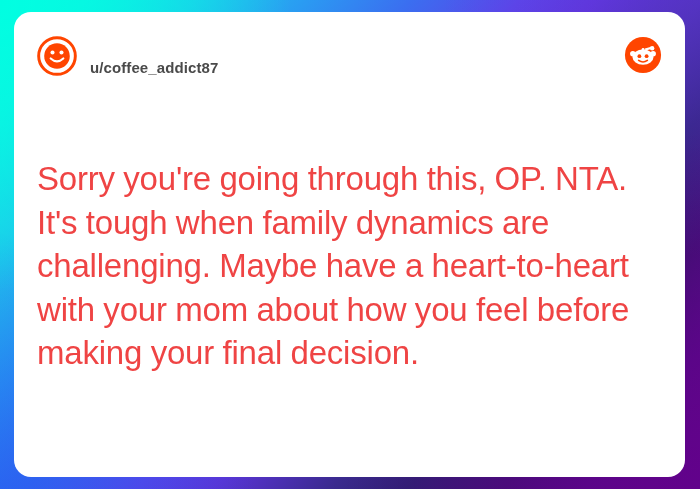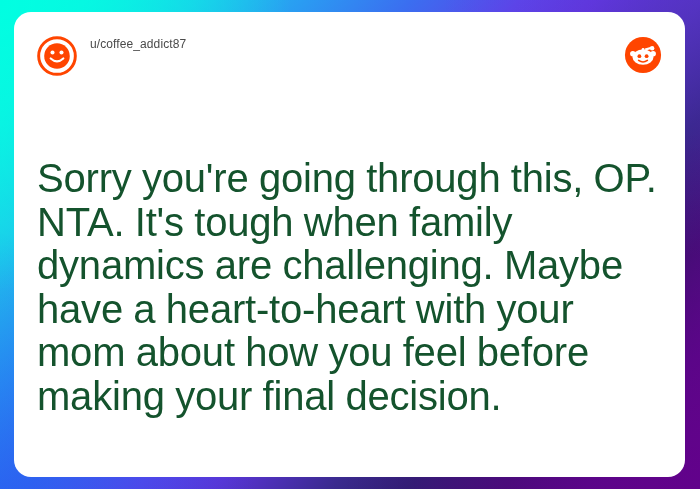--- a/index.html
+++ b/index.html
@@ -85,12 +85,13 @@
   .username {
     position: absolute;
     left: 76px;
-    top: 22px;
-    font-size: 12px;
+    top: 46px;
+    font-size: 15px;
     letter-spacing: .1px;
     color: #4a4a4a;
     line-height: 20px;
     white-space: nowrap;
+    font-weight: bold;
   }
 
   .body-text {

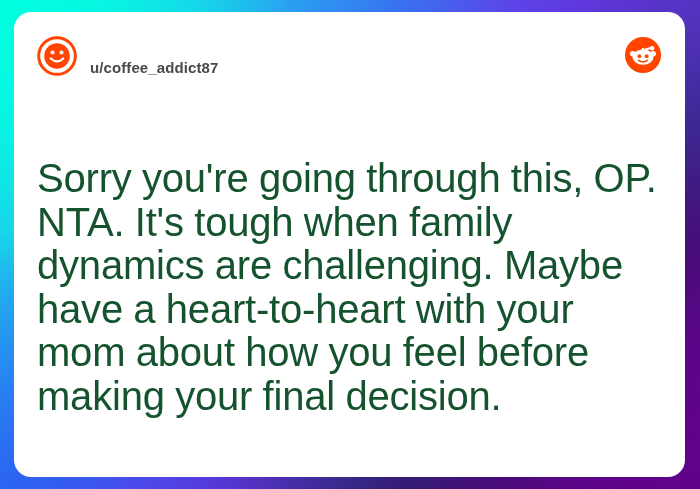--- a/index.html
+++ b/index.html
@@ -99,10 +99,10 @@
     left: 23px;
     top: 145px;
     width: 630px;
-    font-size: 40px;
+    font-size: 33px;
     line-height: 43.5px;
     letter-spacing: -0.2px;
-    color: #14532d;
+    color: #ef4444;
     font-weight: 400;
     word-spacing: -0.5px;
   }

